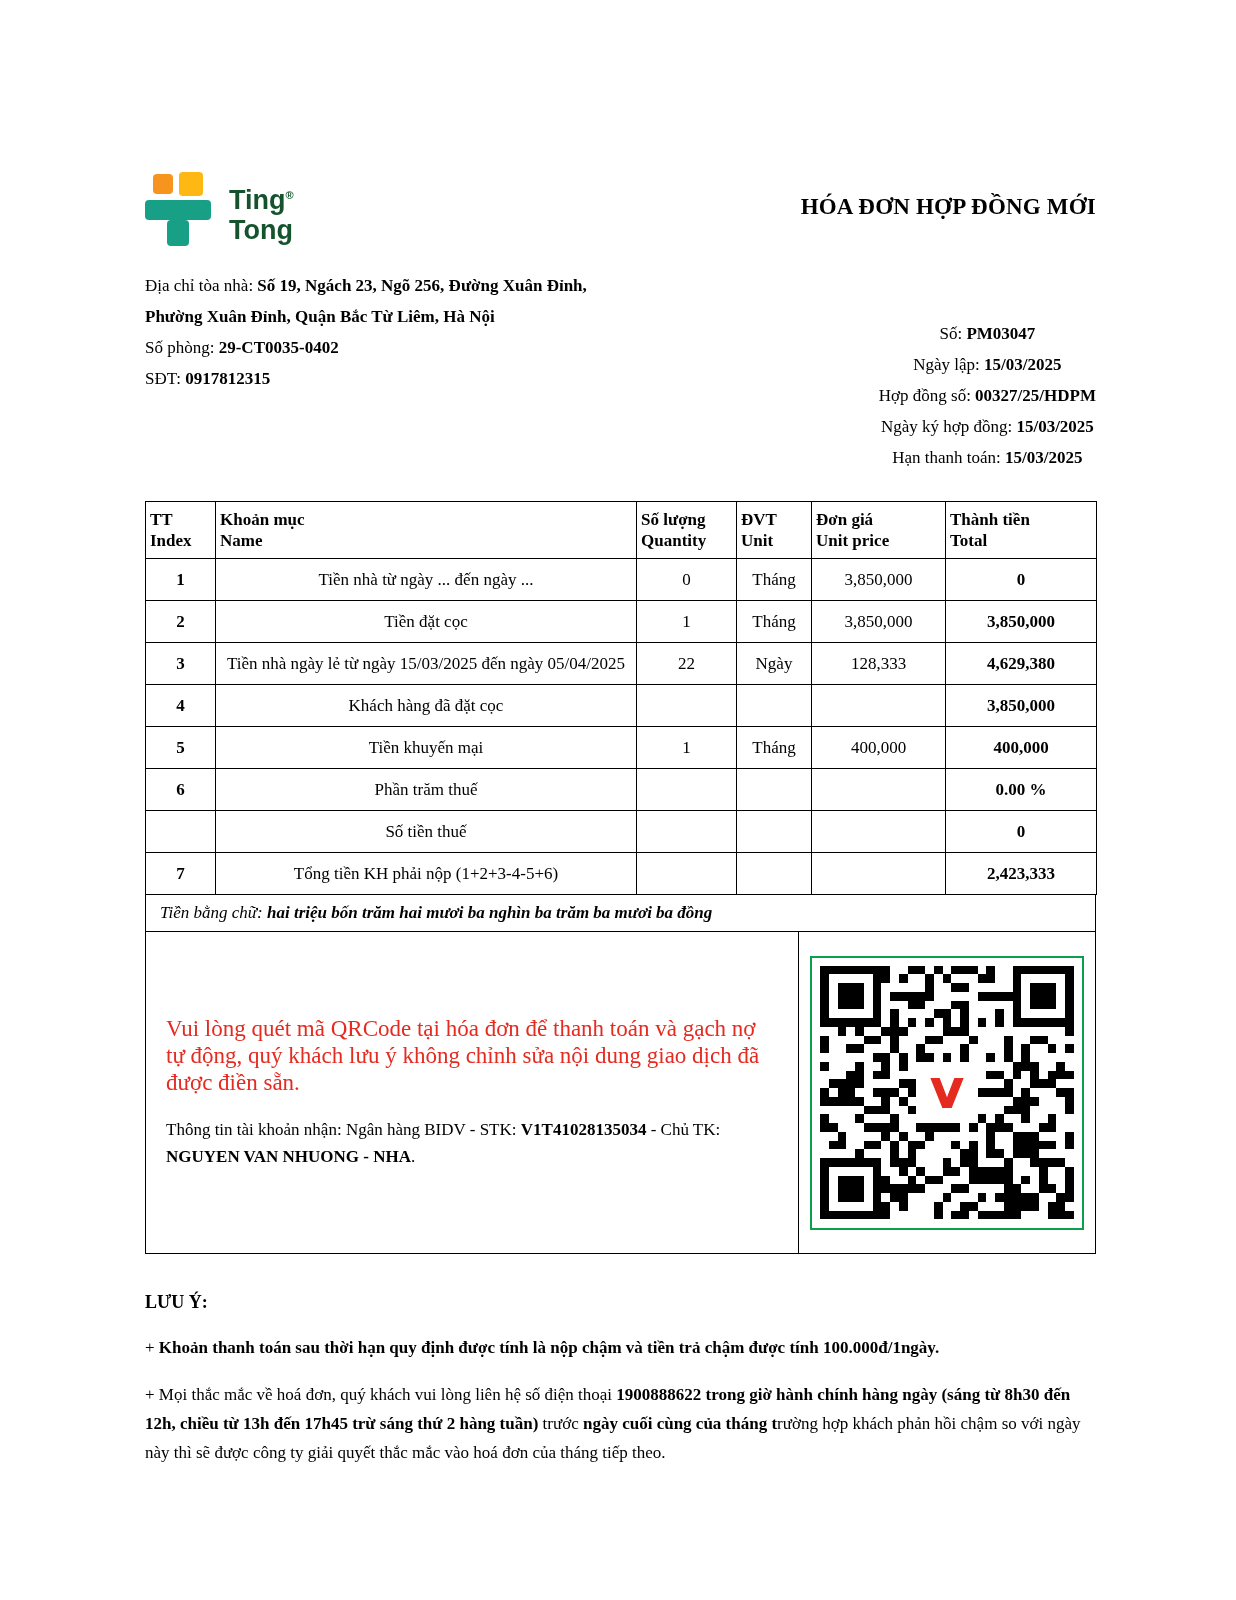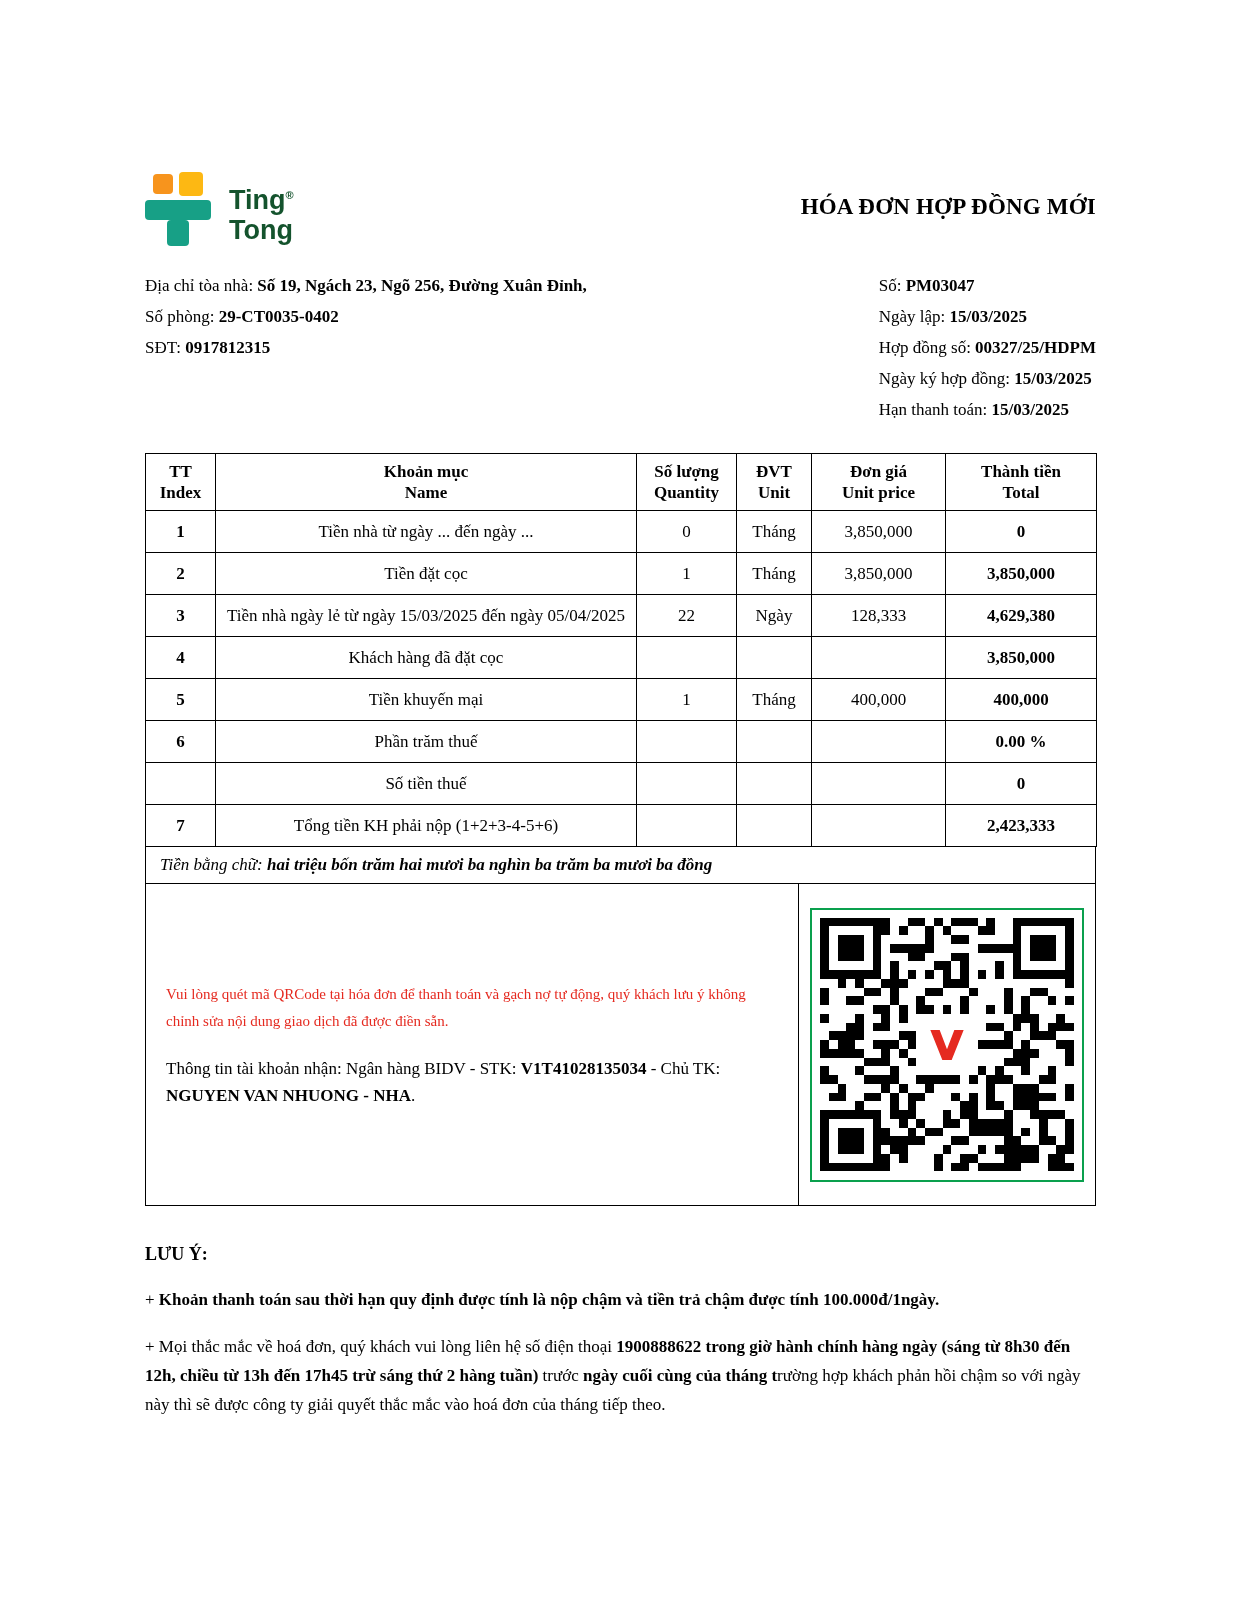--- a/index.html
+++ b/index.html
@@ -96,6 +96,7 @@
   <div class="info-row">
     <div class="info-left">
       <div><span>Địa chỉ tòa nhà: </span><b>Số 19, Ngách 23, Ngõ 256, Đường Xuân Đỉnh,</b></div>
+      <div><b>Phường Xuân Đỉnh, Quận Bắc Từ Liêm, Hà Nội</b></div>
       <div><span>Số phòng: </span><b>29-CT0035-0402</b></div>
       <div><span>SĐT: </span><b>0917812315</b></div>
     </div>

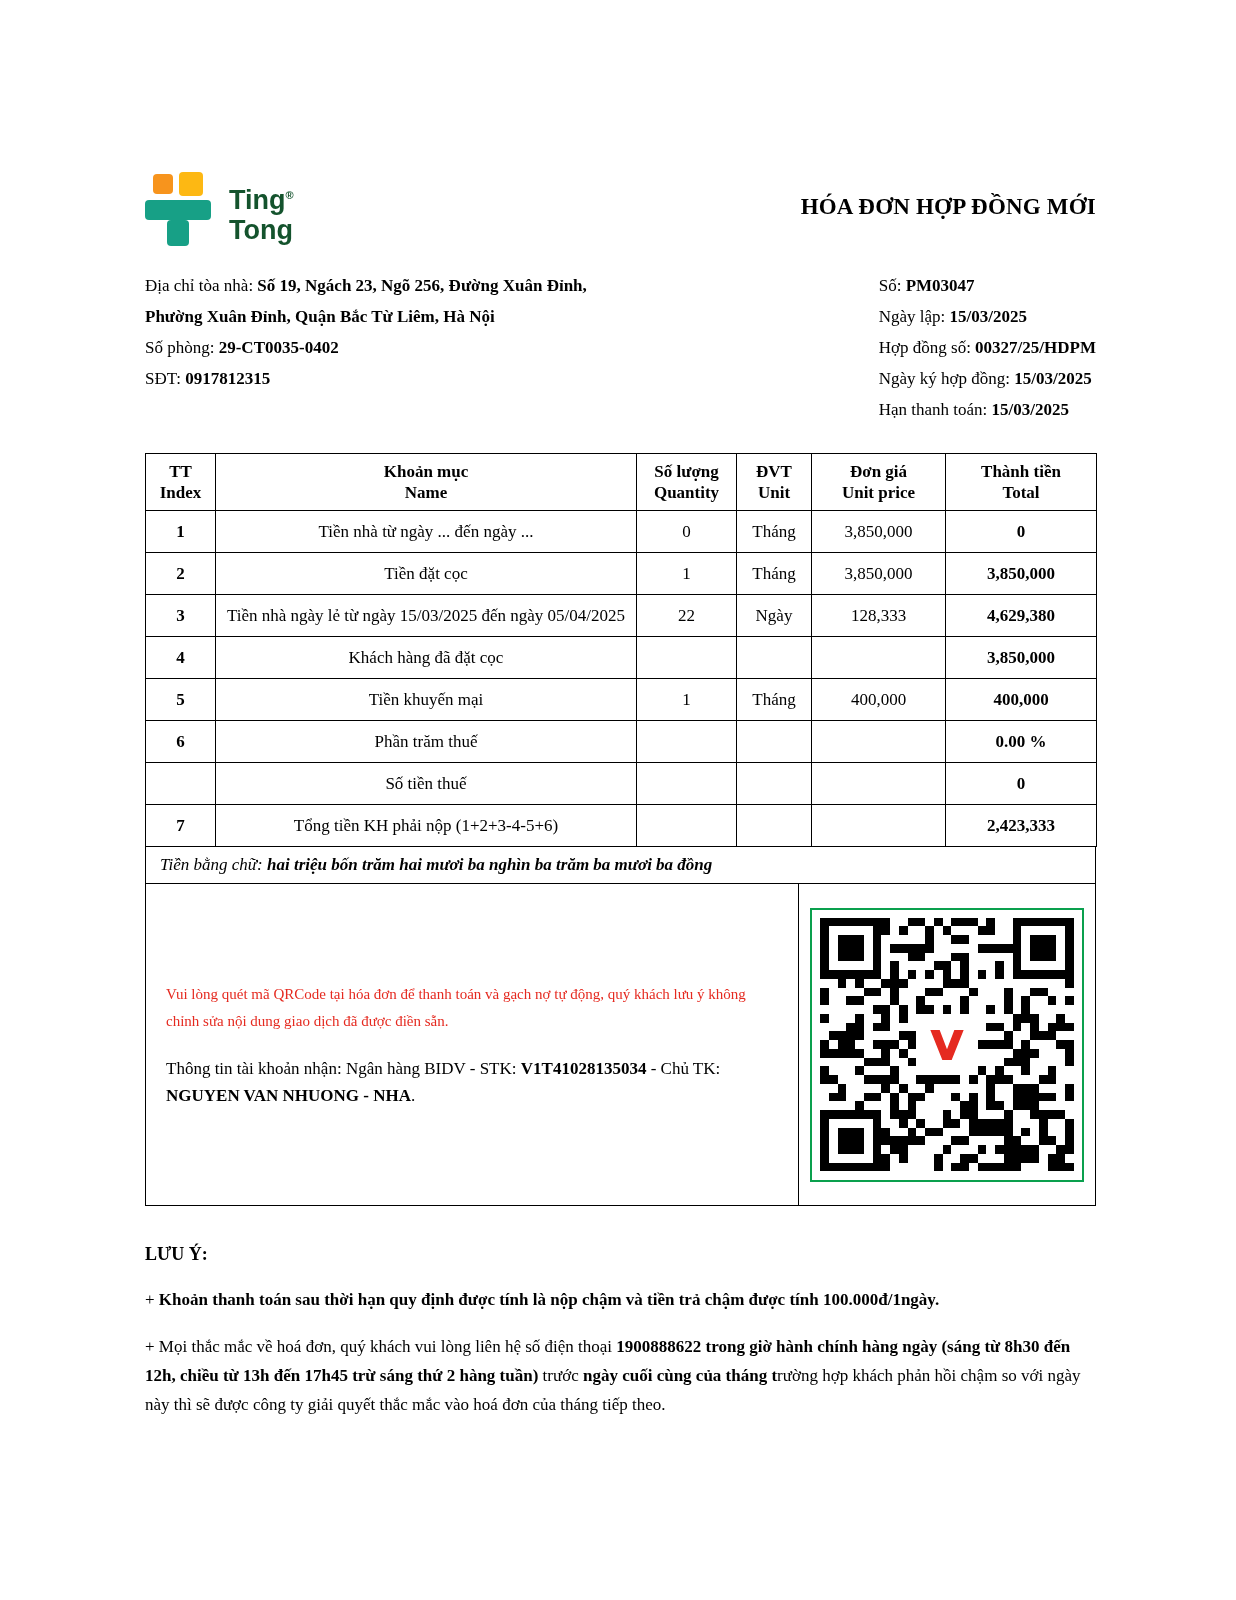--- a/index.html
+++ b/index.html
@@ -26,7 +26,7 @@
   
   .info-row { display:flex; justify-content:space-between; margin-top:22px; font-size:17px; }
   .info-left  { line-height:31px; }
-  .info-right { line-height:31px; text-align:left; }
+  .info-right { line-height:31px; text-align:center;margin-top:48px; }
   .info-row b { font-weight:bold; }
 
   

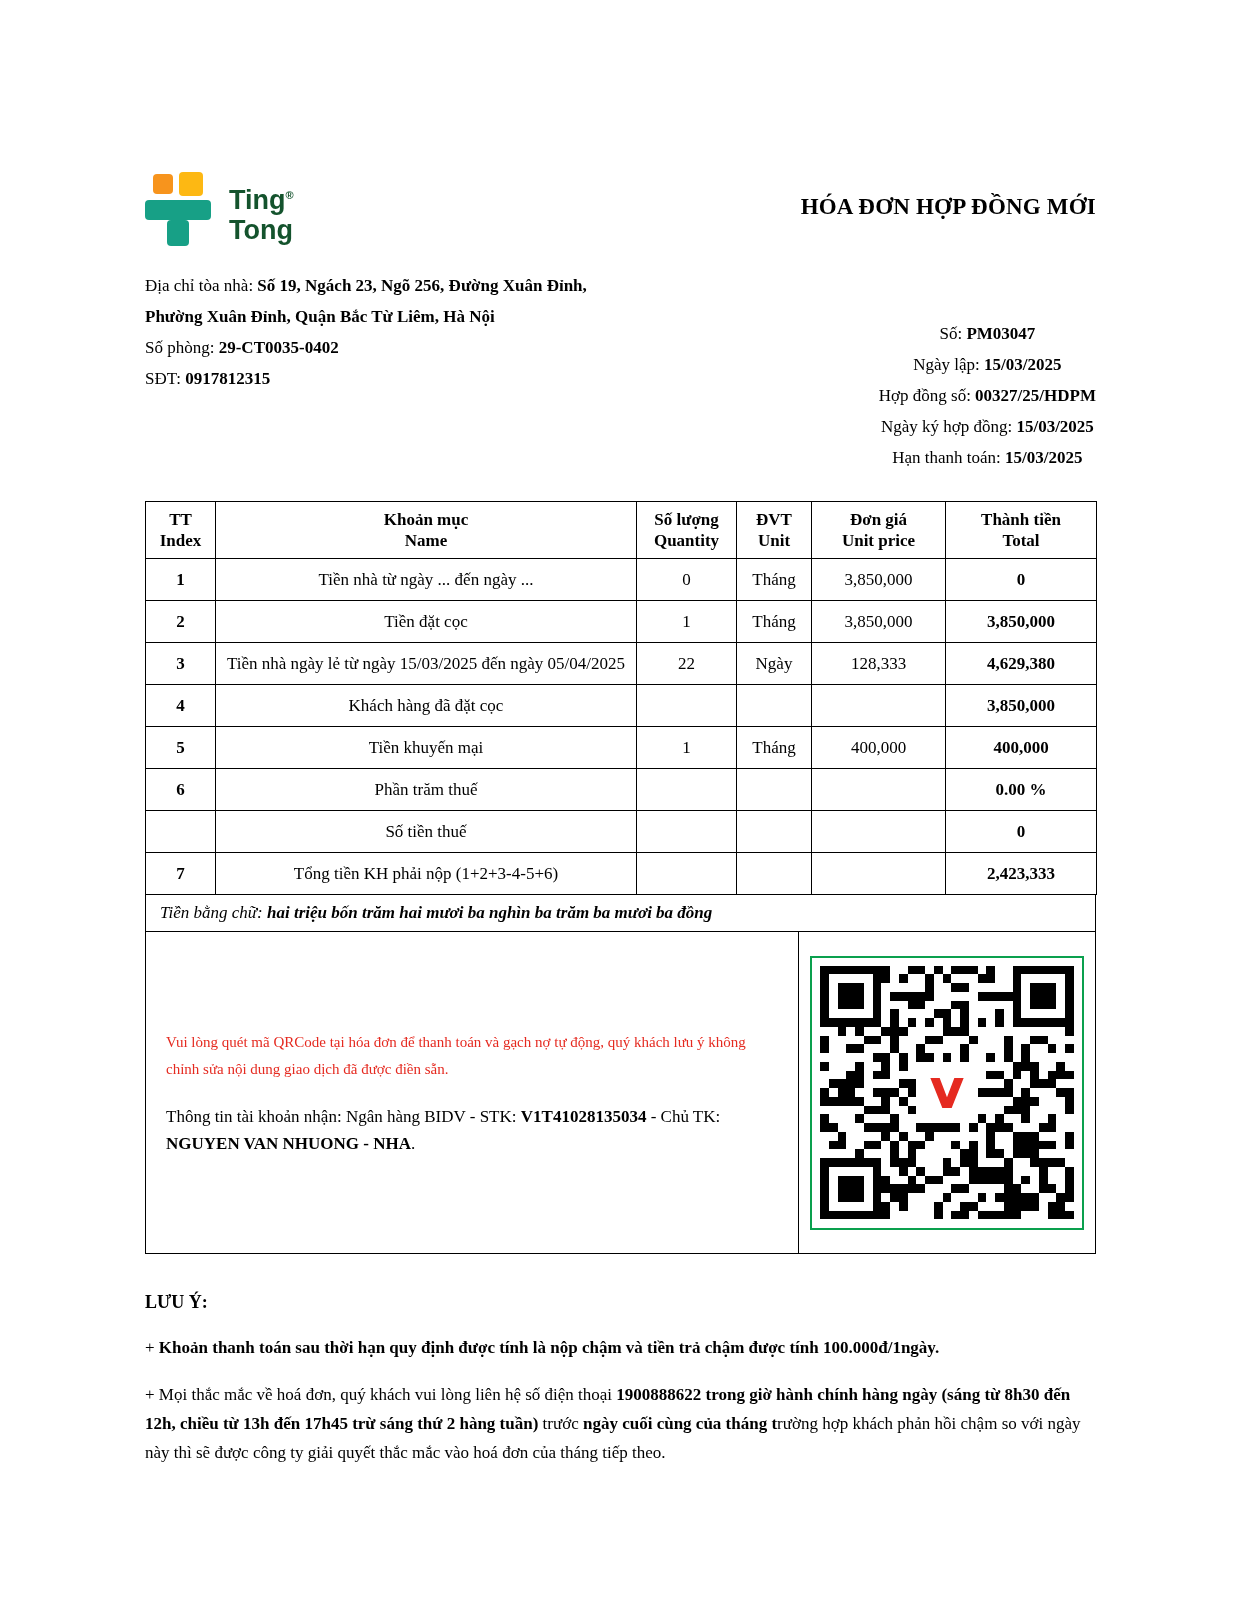--- a/index.html
+++ b/index.html
@@ -32,7 +32,7 @@
   
   table.items { border-collapse:collapse; width:100%; margin-top:28px; table-layout:fixed; }
   table.items th, table.items td { border:1px solid #000; font-size:17px; vertical-align:middle; }
-  table.items th { padding:7px 4px; text-align:center; }
+  table.items th { padding:7px 4px; text-align:left; }
   table.items th div { font-weight:bold; line-height:21px; }
   table.items td { padding:10px 6px; text-align:center; line-height:21px; }
   td.c-tt { font-weight:bold; }

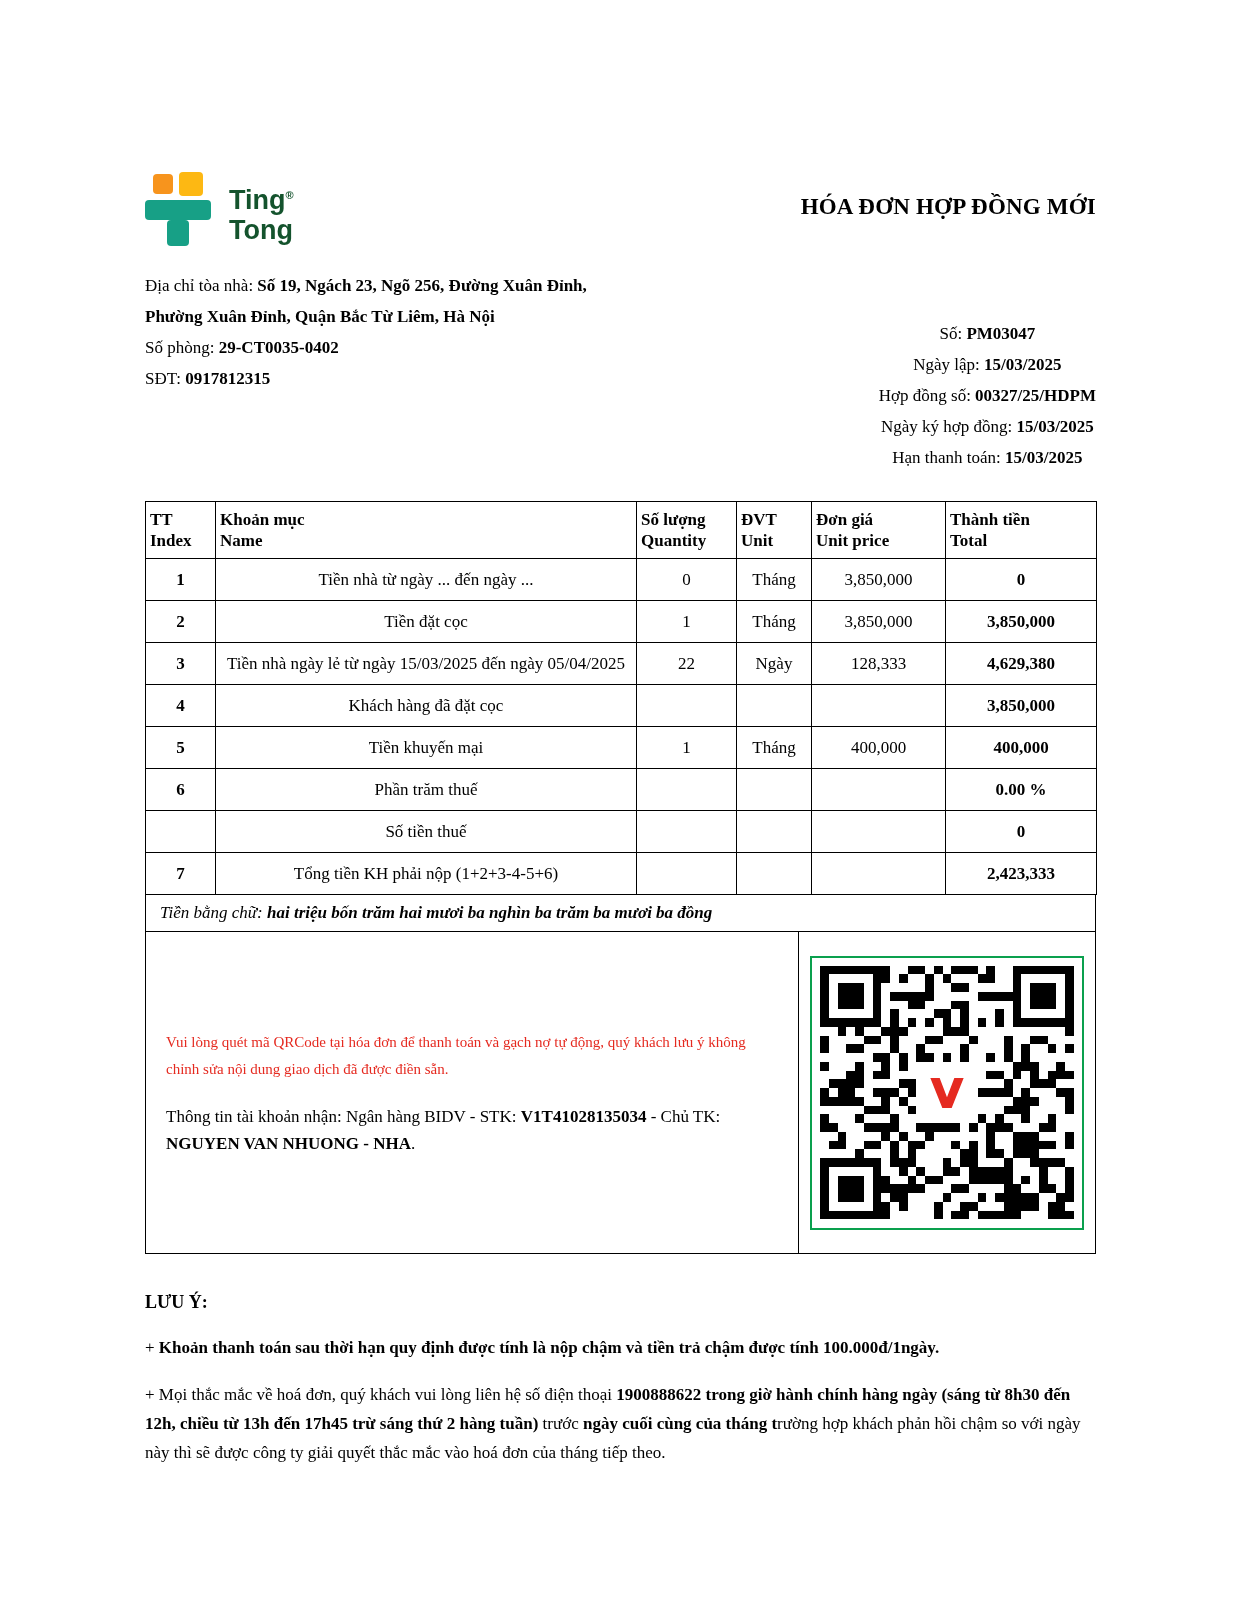--- a/index.html
+++ b/index.html
@@ -52,7 +52,7 @@
     flex:1; border-right:1px solid #000; padding:0 20px;
     display:flex; flex-direction:column; justify-content:center;
   }
-  .qr-warning { color:#e52a20; font-size:15px; line-height:27px; margin-bottom:20px; }
+  .qr-warning { color:#e52a20; font-size:23px; line-height:27px; margin-bottom:20px; }
   .qr-account { font-size:17px; line-height:27px; }
   .qr-account b { font-weight:bold; }
   .qr-right { width:296px; display:flex; align-items:center; justify-content:center; }

